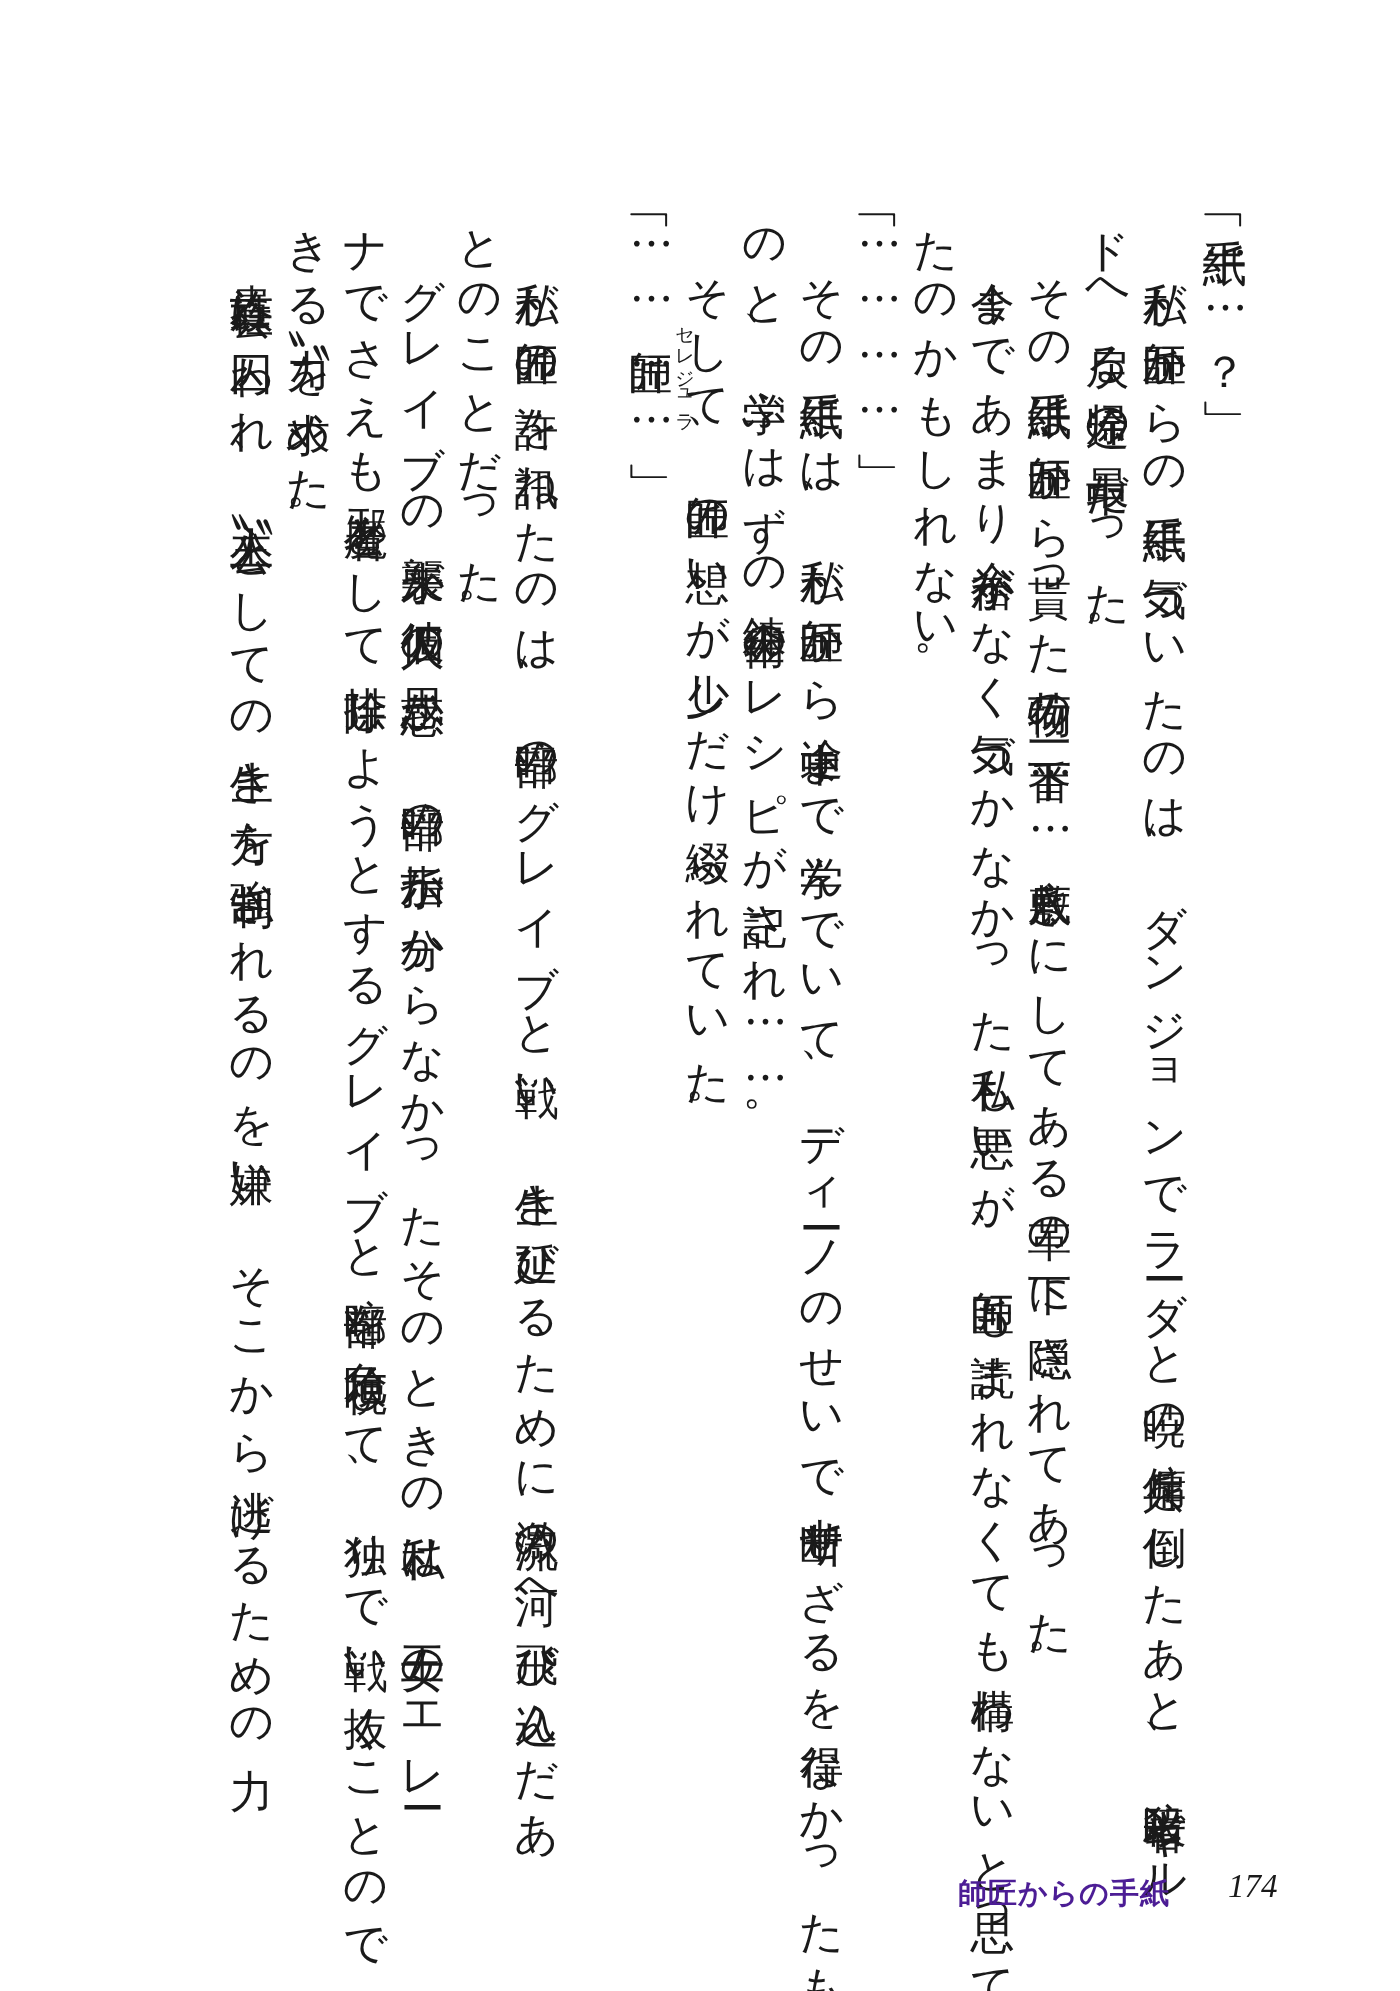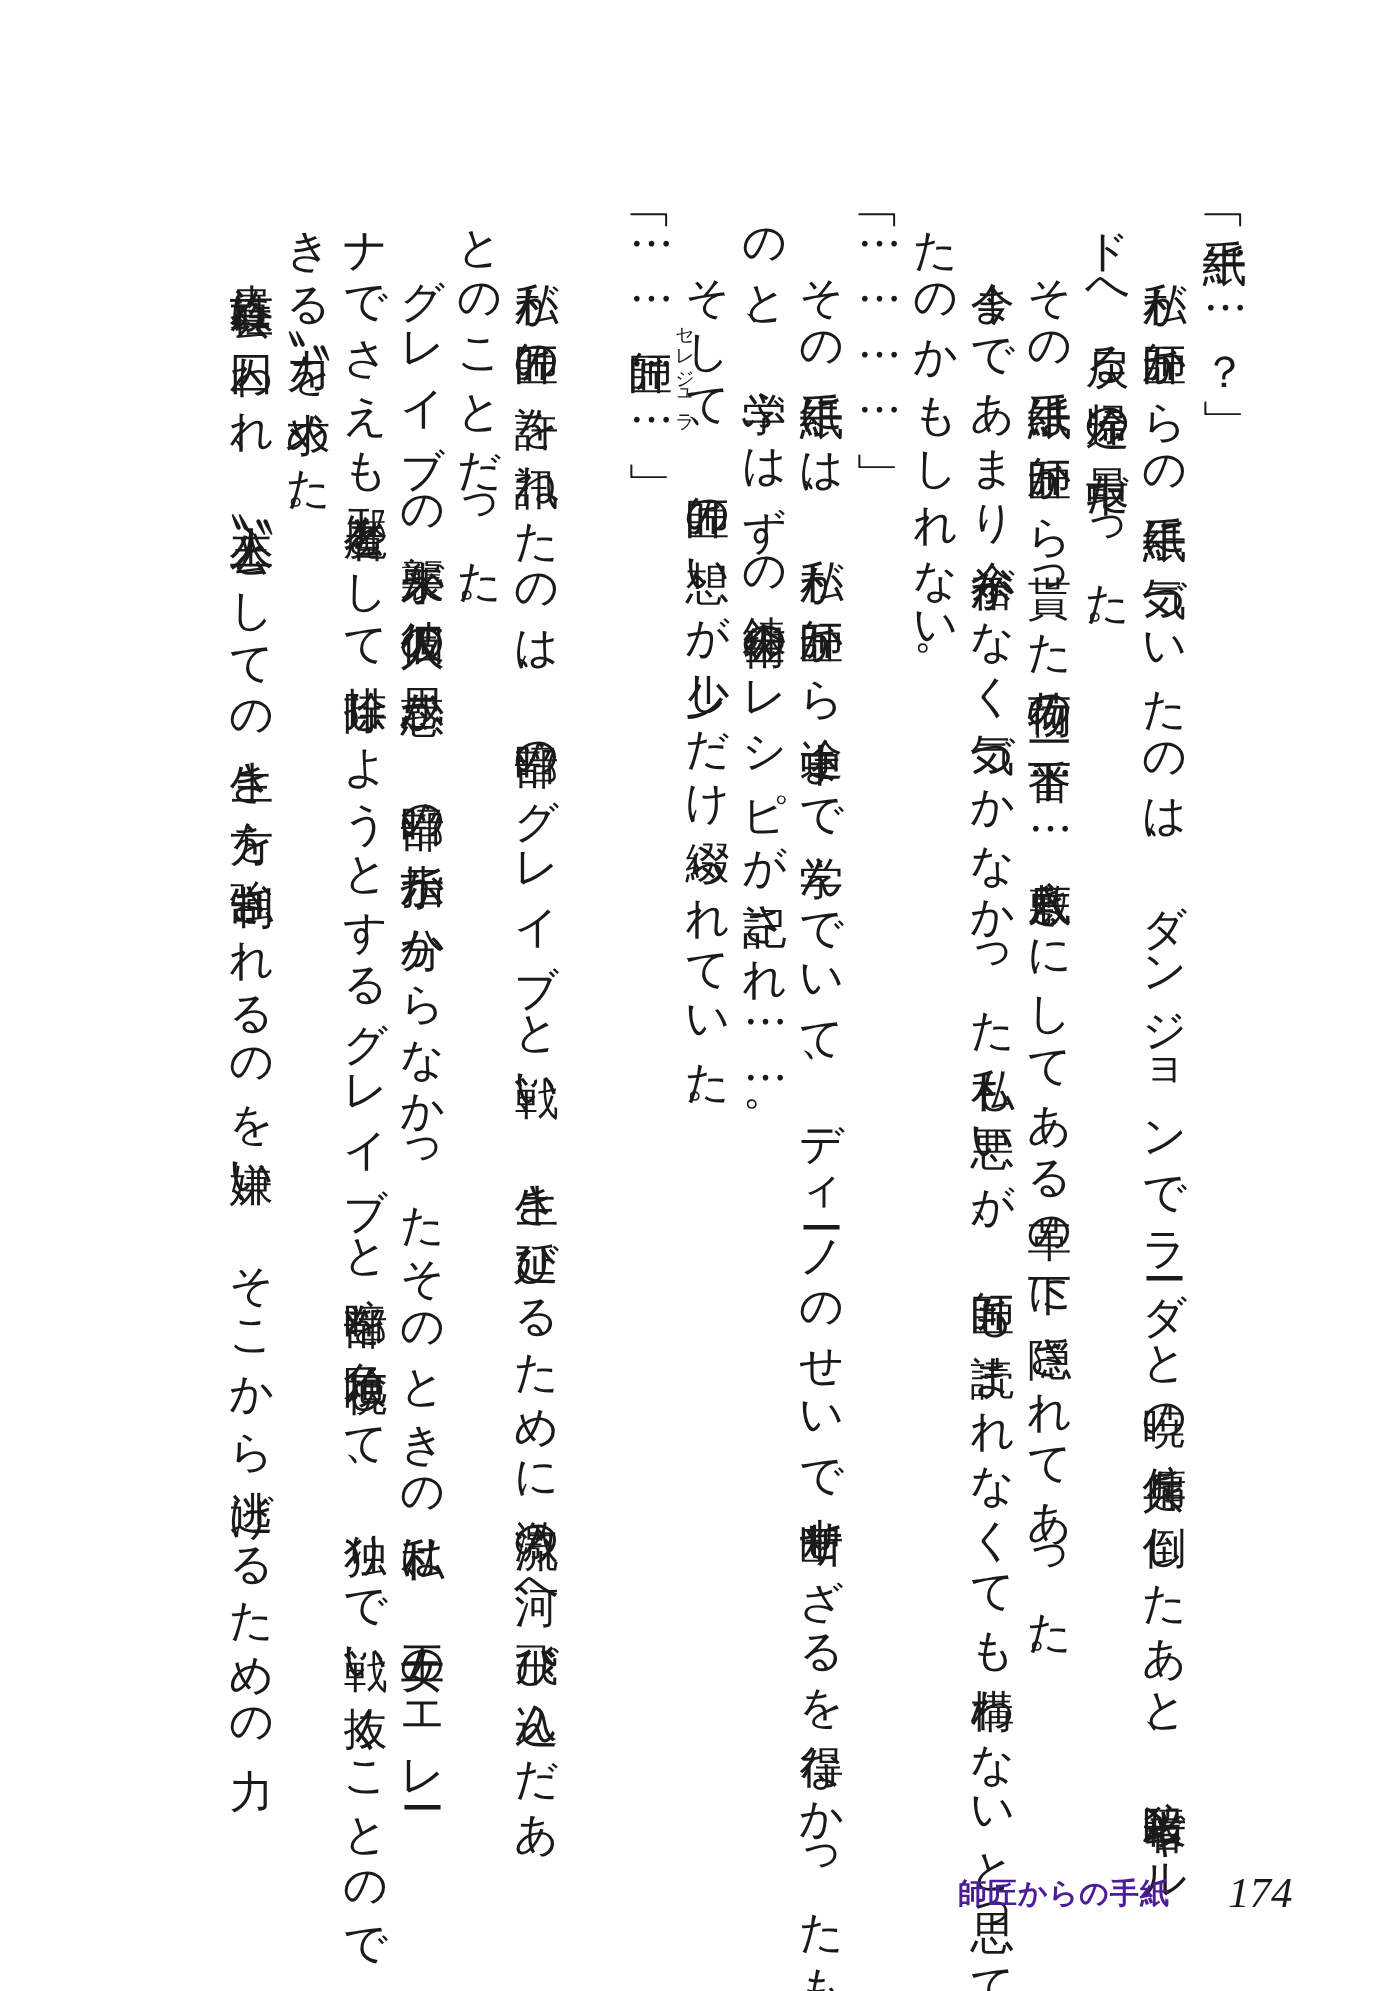--- a/index.html
+++ b/index.html
@@ -42,7 +42,7 @@
   .footer-page {
     position: absolute; left: 1228px; top: 1868px;
     font-family: "Liberation Serif", "DejaVu Serif", serif;
-    font-style: italic; font-size: 43px; color: #1a1a1a;
+    font-style: italic; font-size: 33px; color: #1a1a1a;
   }
 </style>
 </head>

